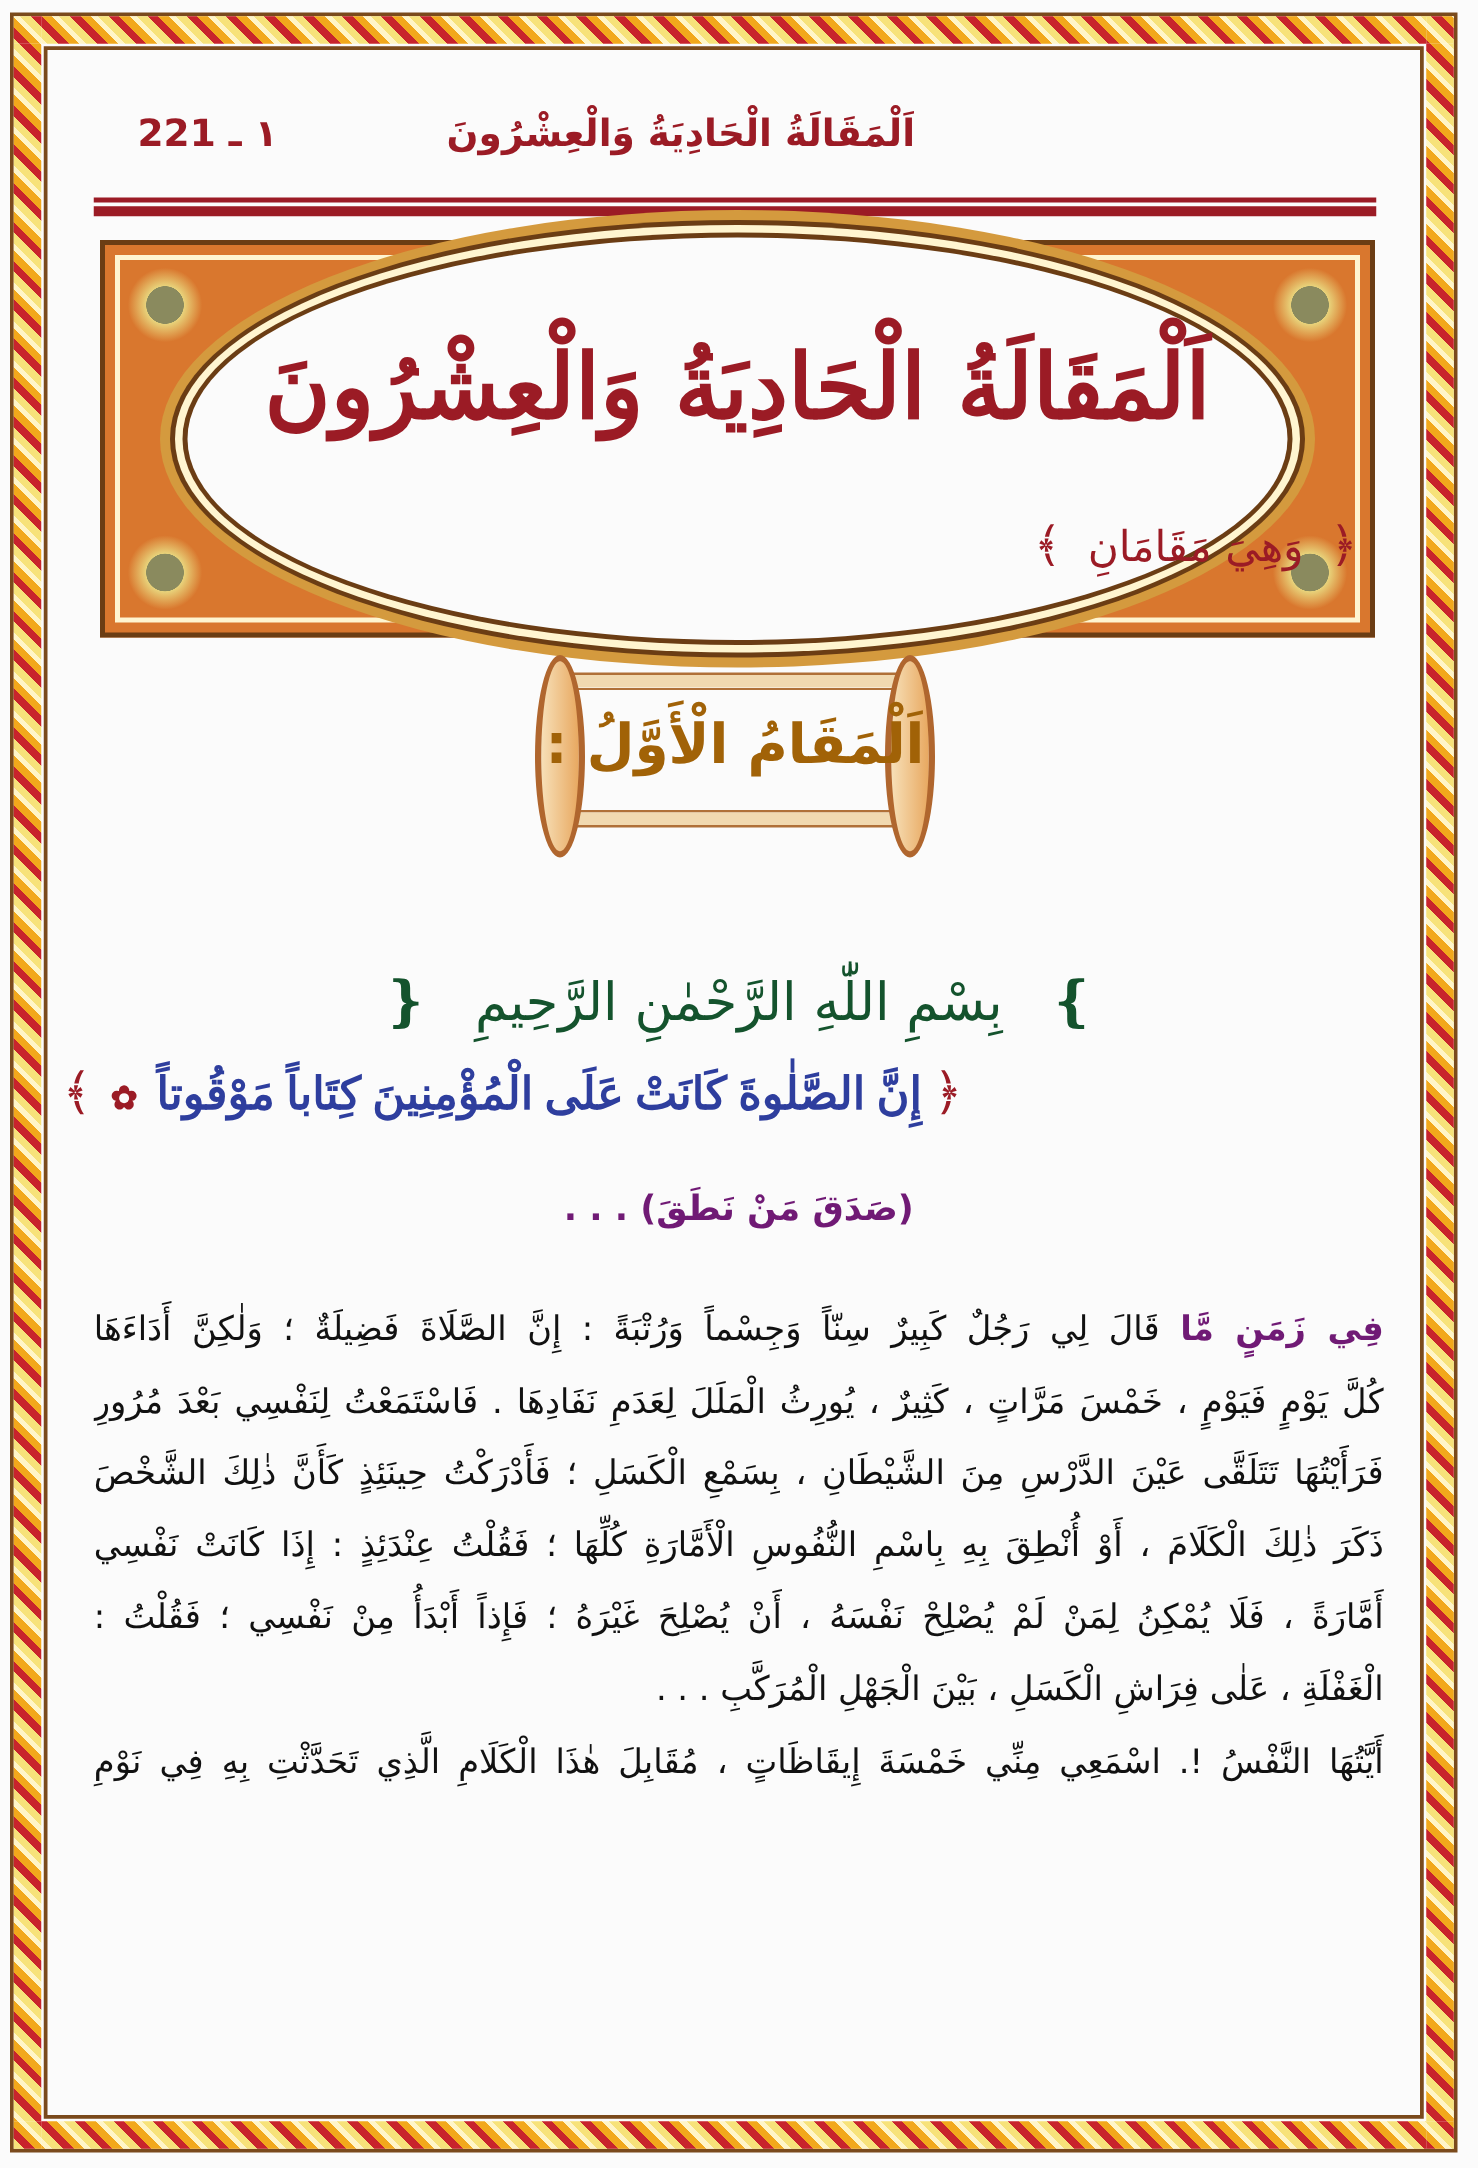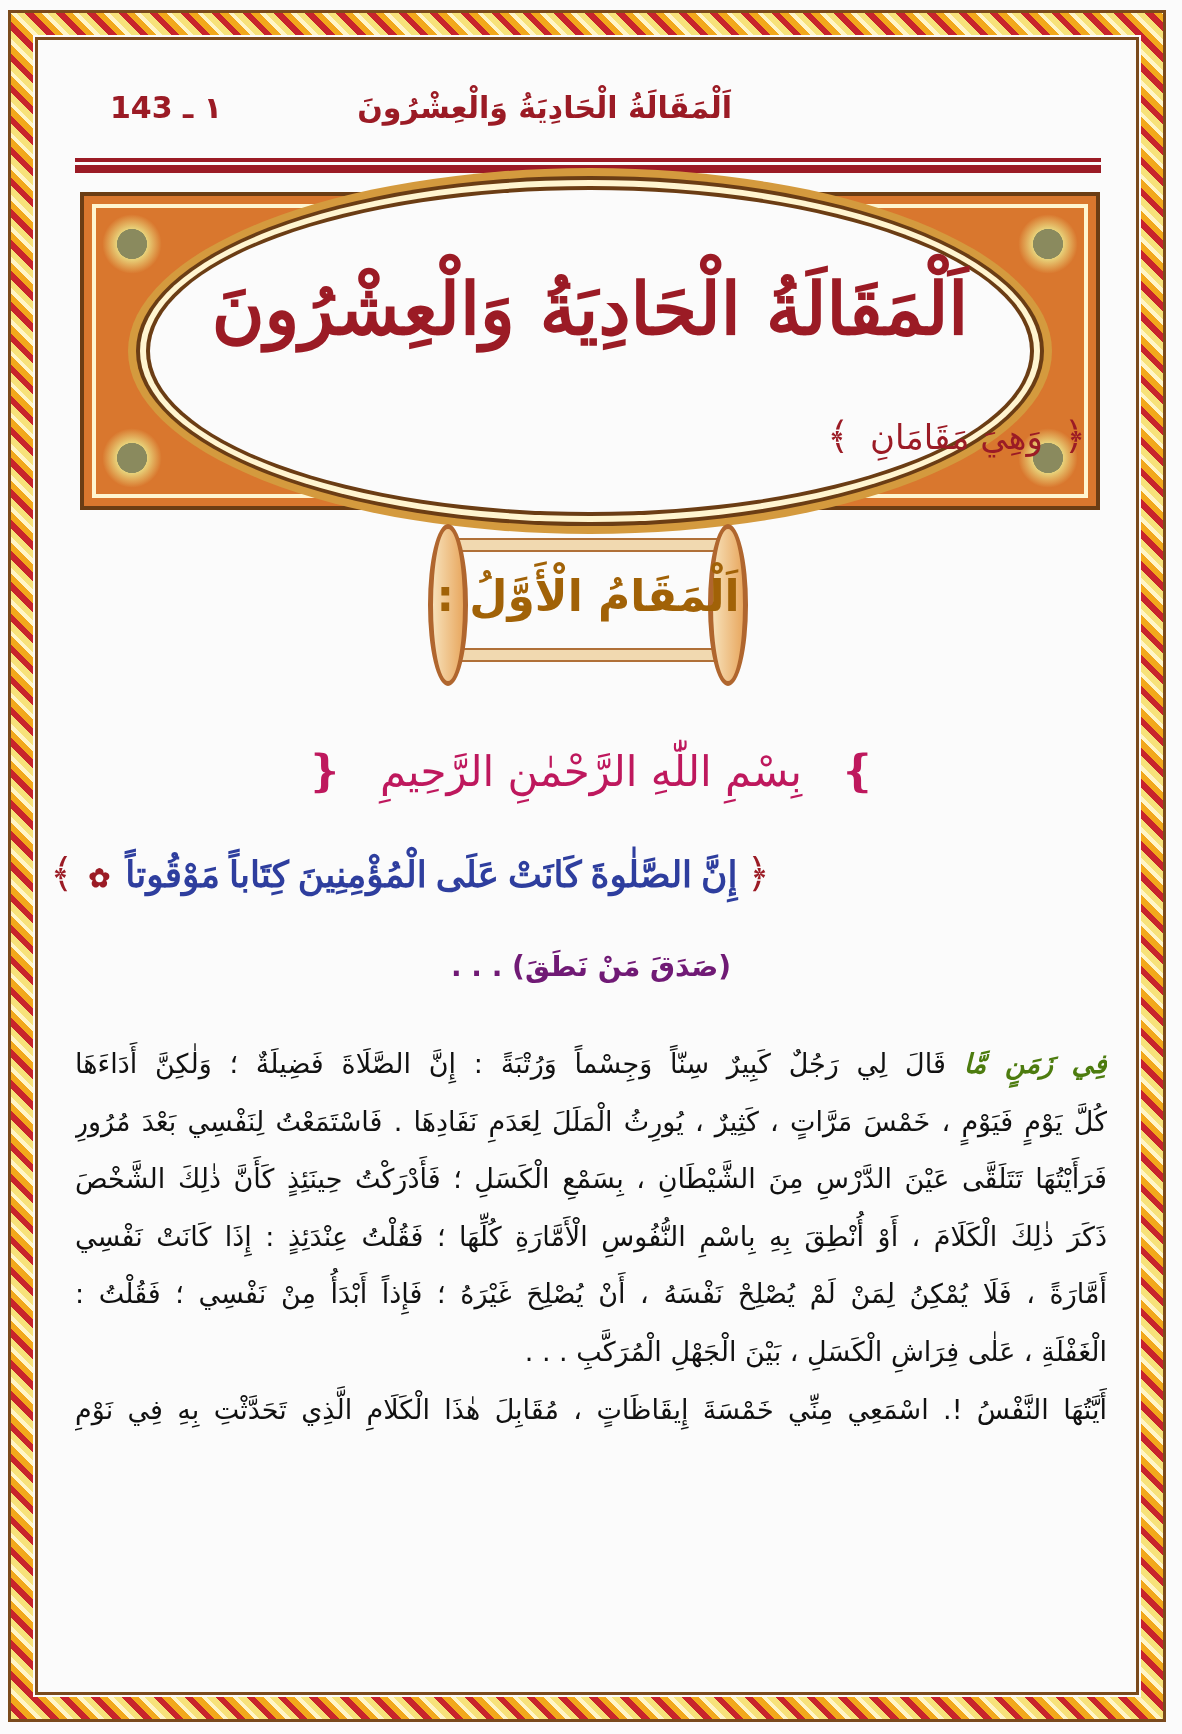--- a/index.html
+++ b/index.html
@@ -135,7 +135,7 @@
 
   <div class="run-header">
     <span class="run-title">اَلْمَقَالَةُ الْحَادِيَةُ وَالْعِشْرُونَ</span>
-    <span class="run-page">١ ـ 143</span>
+    <span class="run-page">١ ـ 221</span>
   </div>
   <div class="rule1"></div>
   <div class="rule2"></div>

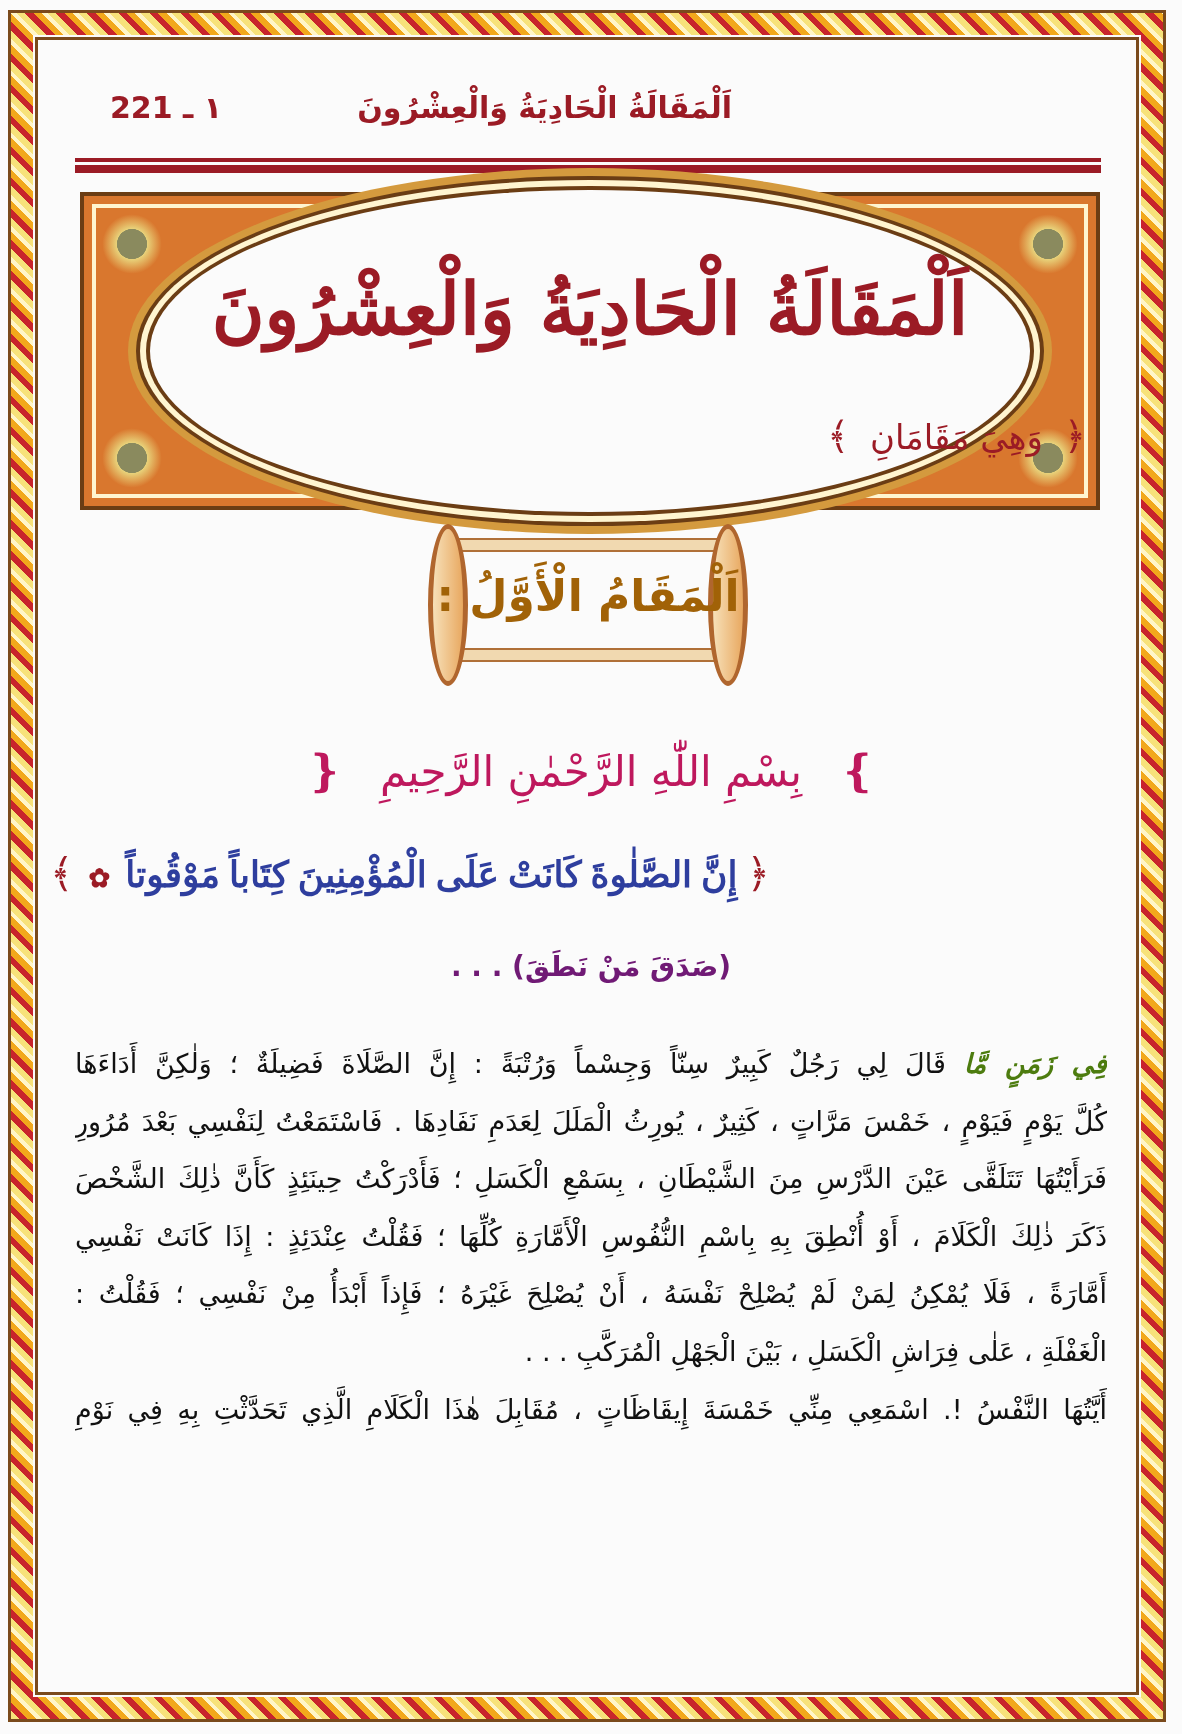--- a/index.html
+++ b/index.html
@@ -92,8 +92,8 @@
 
   
   .basmala {
-    position:absolute; left:0; right:0; top:695px; text-align:center;
-    direction:rtl; font-size:42px; color:#be185d;
+    position:absolute; left:0; right:0; top:725px; text-align:center;
+    direction:rtl; font-size:42px; color:#14532d;
     font-family:"DejaVu Serif", serif;
   }
   .basmala .orn { font-size:44px; padding:0 24px; }

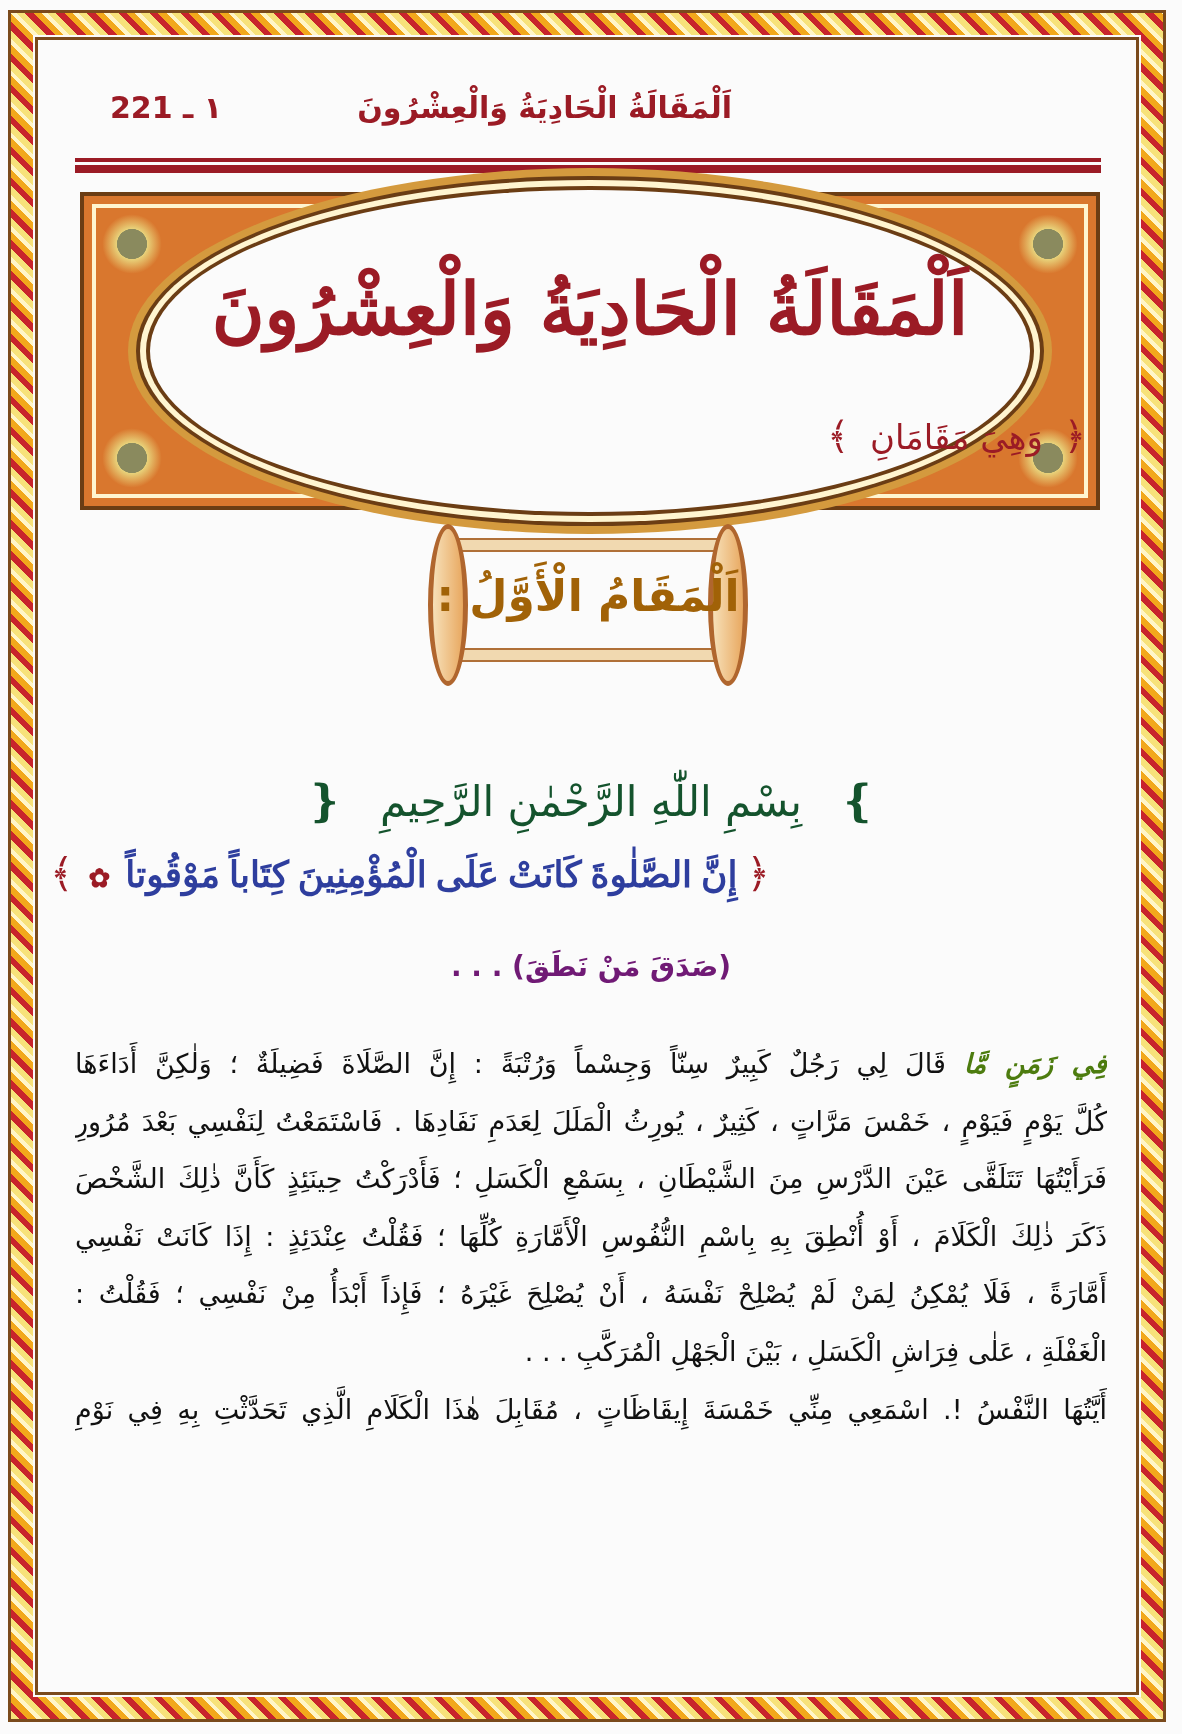--- a/index.html
+++ b/index.html
@@ -120,7 +120,7 @@
   .body-text p { margin:0; }
   .body-text .line { display:block; text-align:justify; text-align-last:justify; white-space:nowrap; overflow:hidden; }
   .body-text .line.last { text-align-last:right; }
-  .hl { color:#4d7c0f; font-weight:bold;font-style:italic; }
+  .hl { color:#701a75; font-weight:bold; }
   .para2 { margin-top:20px; }
 </style>
 </head>

